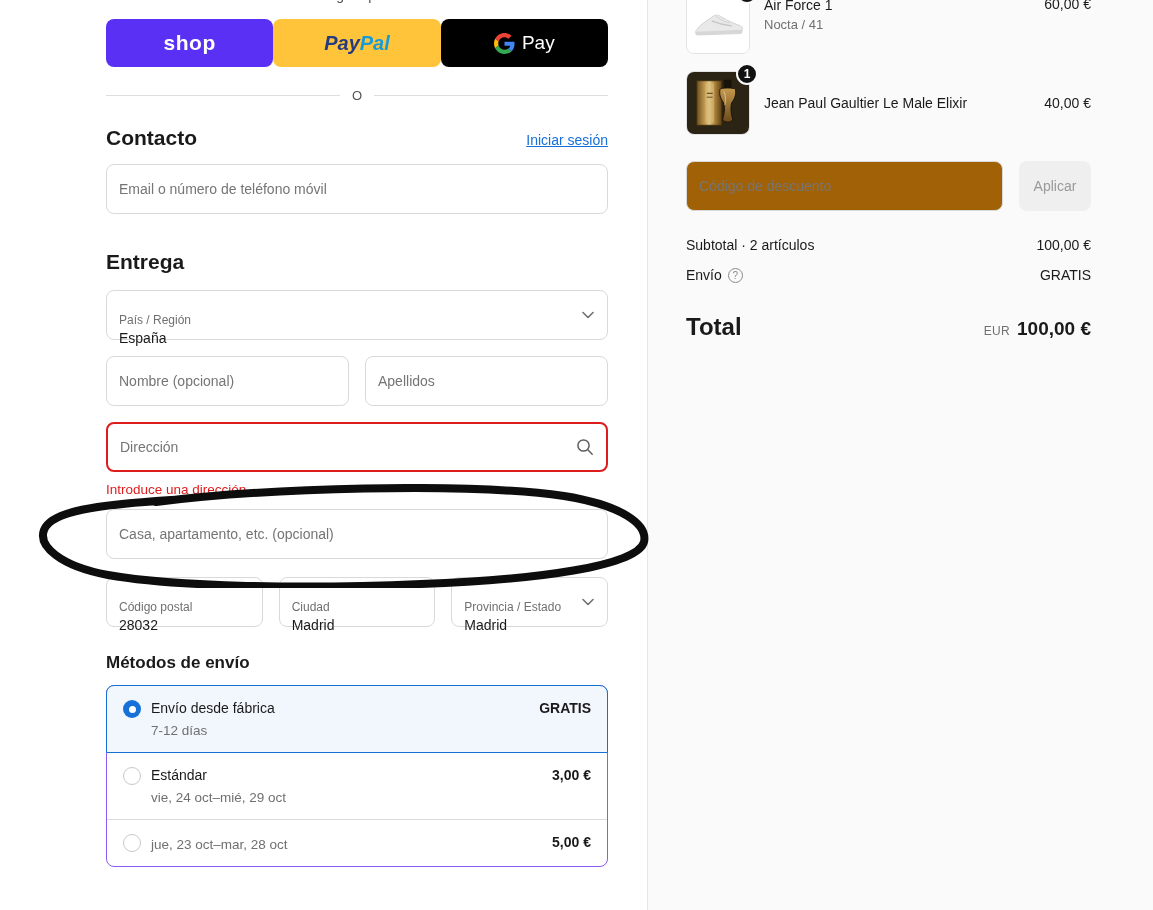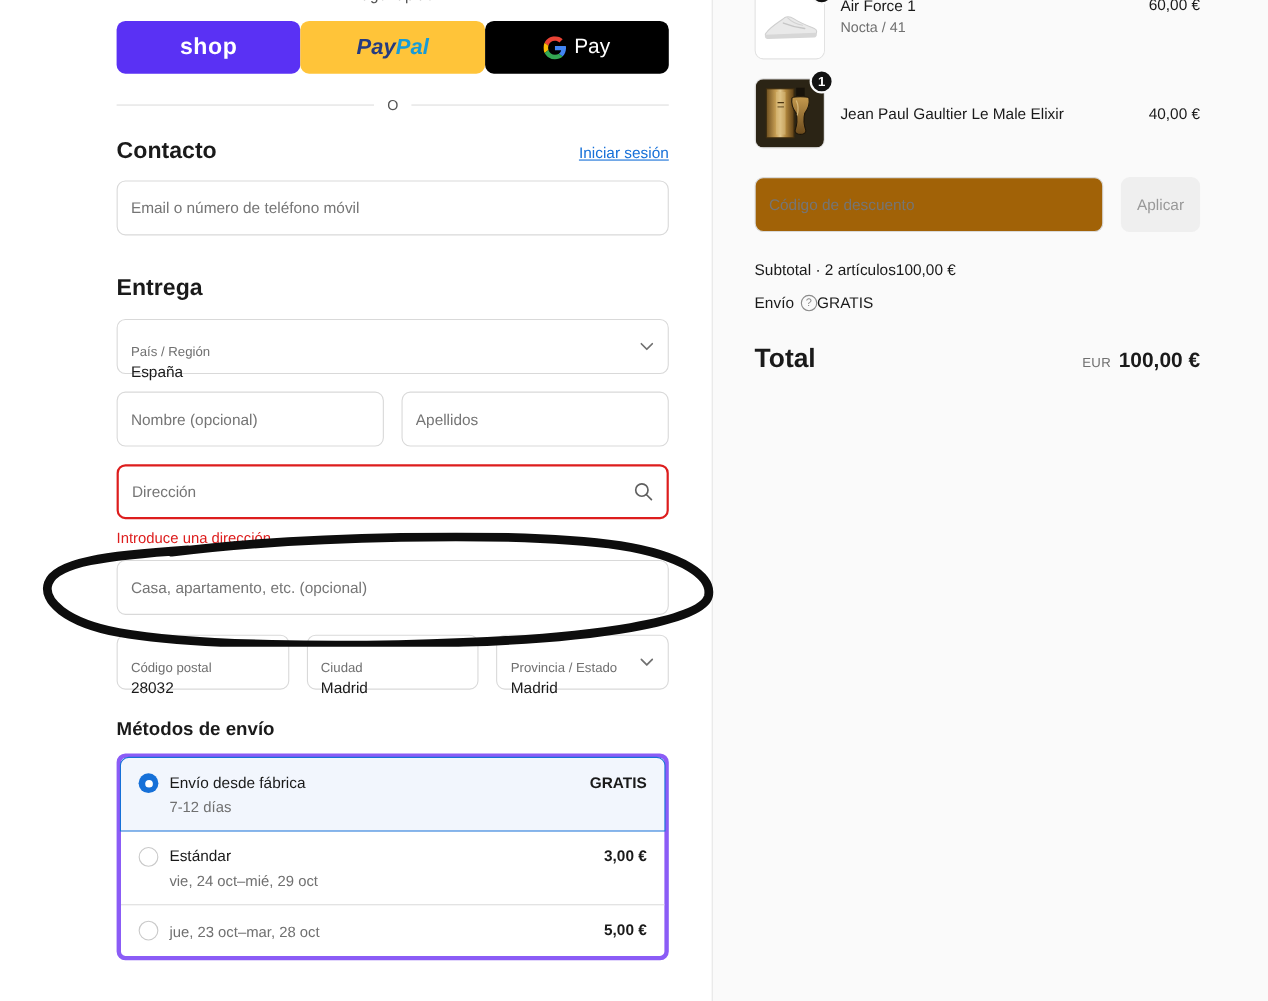--- a/index.html
+++ b/index.html
@@ -96,7 +96,7 @@
   .apply-btn{width:72px; height:50px; border:none; border-radius:8px; background:#efefef; color:#999;
     font-size:14px; font-family:inherit; cursor:pointer;}
   .sum{margin-top:26px;}
-  .sum-row{display:flex; align-items:center; font-size:14px; margin-top:14px;}
+  .sum-row{display:flex; justify-content:space-between; align-items:center; font-size:14px; margin-top:14px;}
   .sum-row:first-child{margin-top:0;}
   .sum-label{display:flex; align-items:center; gap:6px;}
   .q-icon{width:15px; height:15px; border-radius:50%; border:1px solid #8a8a8a; color:#8a8a8a;

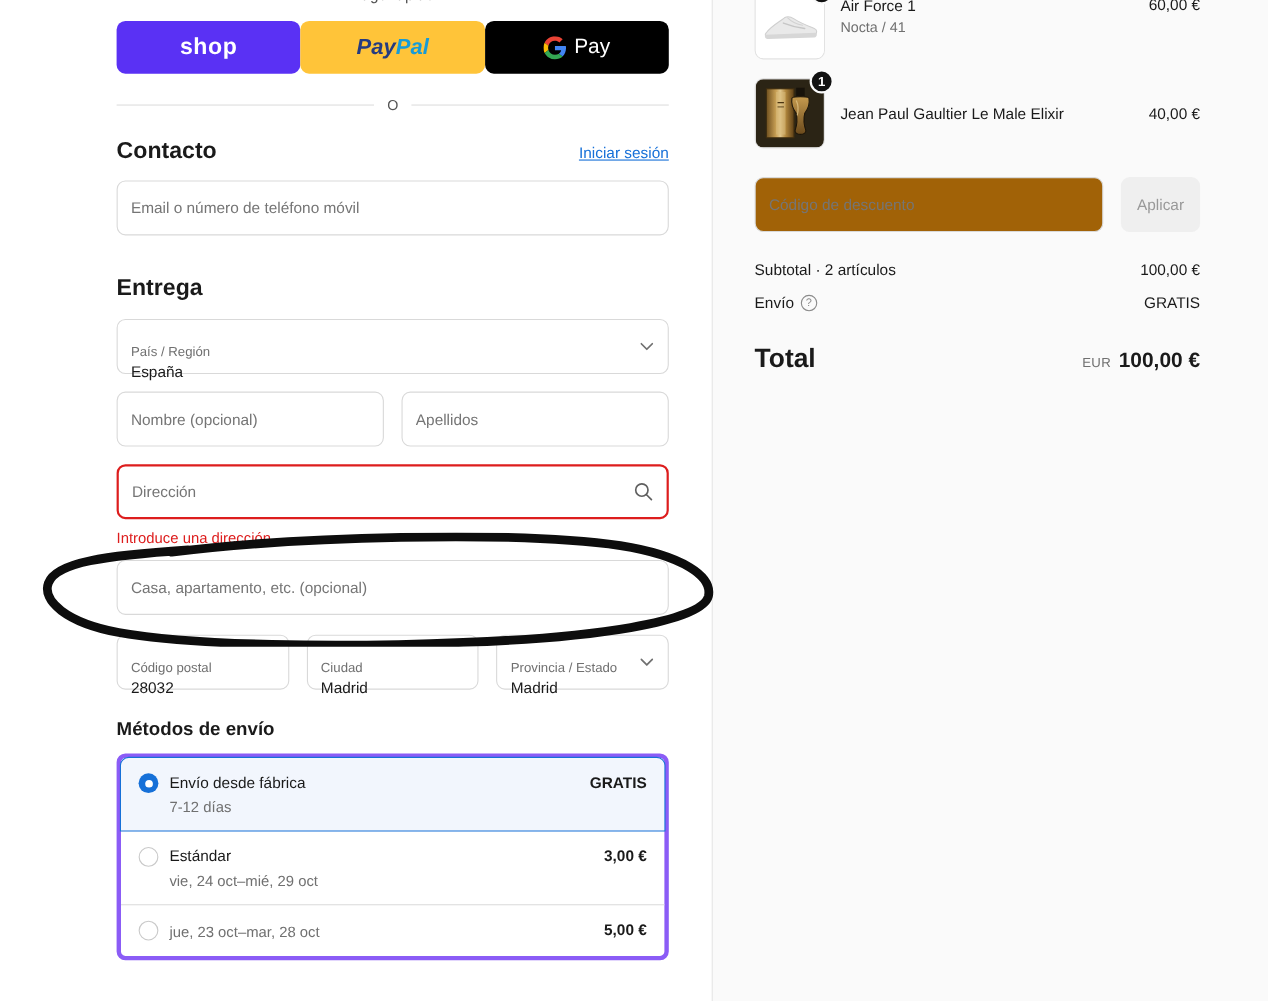--- a/index.html
+++ b/index.html
@@ -59,7 +59,7 @@
   .row3{display:flex; gap:16px; margin-top:18px;}
   .row3 .fieldbox{flex:1;}
   h3.ship-head{font-size:17px; font-weight:700; margin-top:26px;}
-  .ship-box{margin-top:12px; border:4px solid #8b5cf6; border-radius:8px; background:#fff;}
+  .ship-box{margin-top:12px; border:1px solid #8b5cf6; border-radius:8px; background:#fff;}
   .ship-opt{position:relative; display:flex; align-items:flex-start; padding:12px 16px; cursor:pointer;}
   .ship-opt.selected{
     border:1.5px solid var(--accent-blue); background:#f2f6fd;

